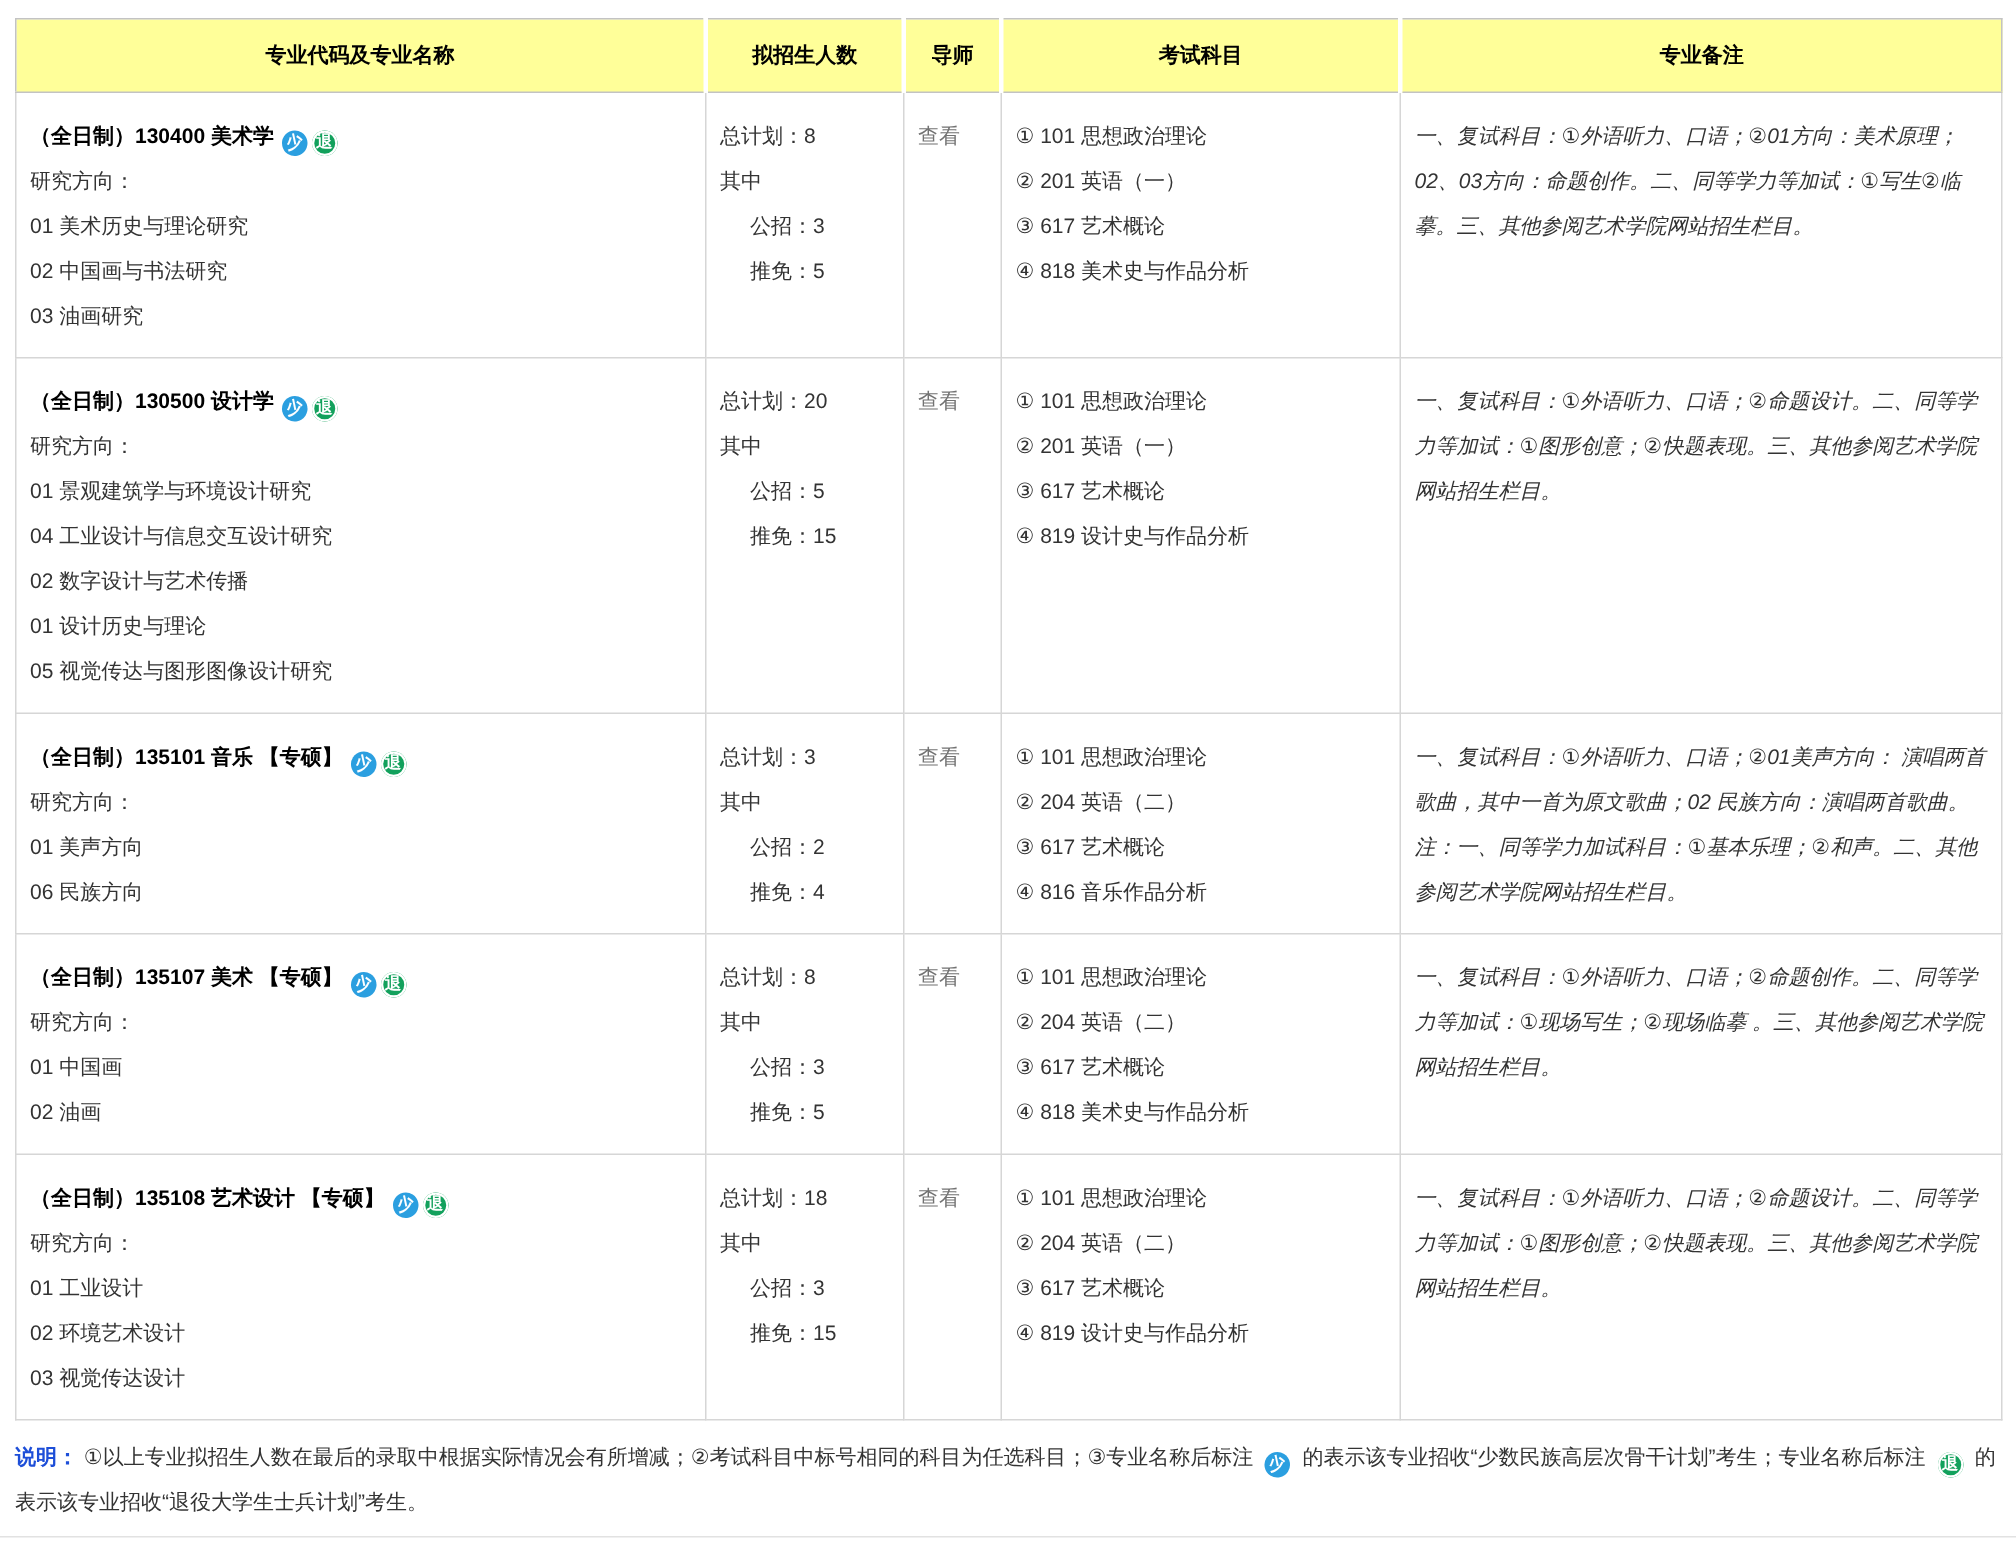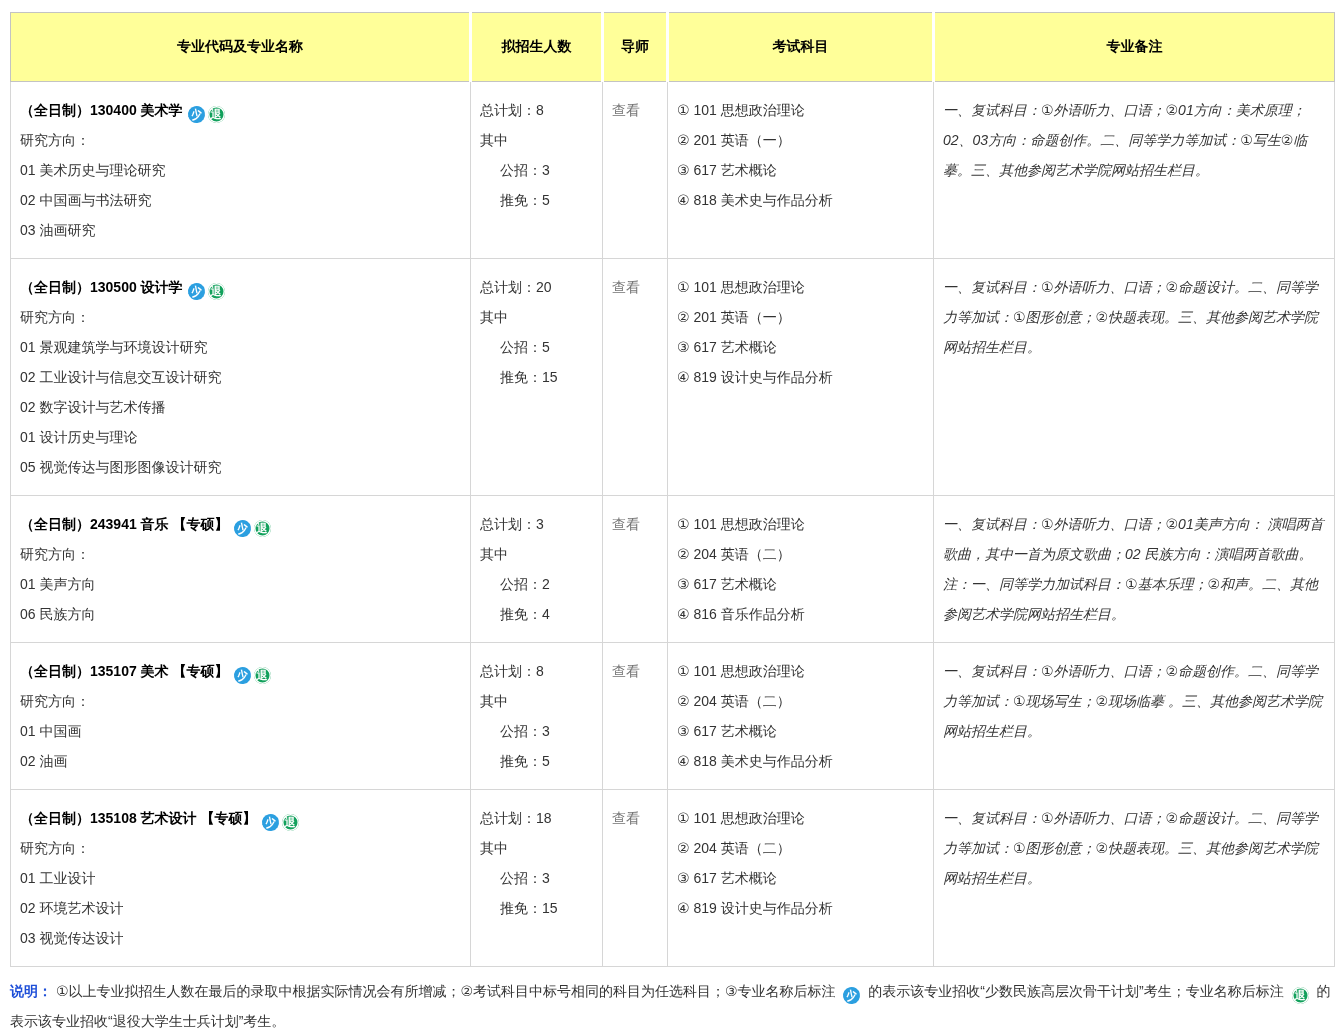--- a/index.html
+++ b/index.html
@@ -24,7 +24,7 @@
     font-weight: bold;
     font-size: 14px;
     text-align: center;
-    padding: 25px 4px;
+    padding: 15px 4px;
     border-left: 3px solid #ffffff;
     border-bottom: 1px solid #c3c3c3;
   }

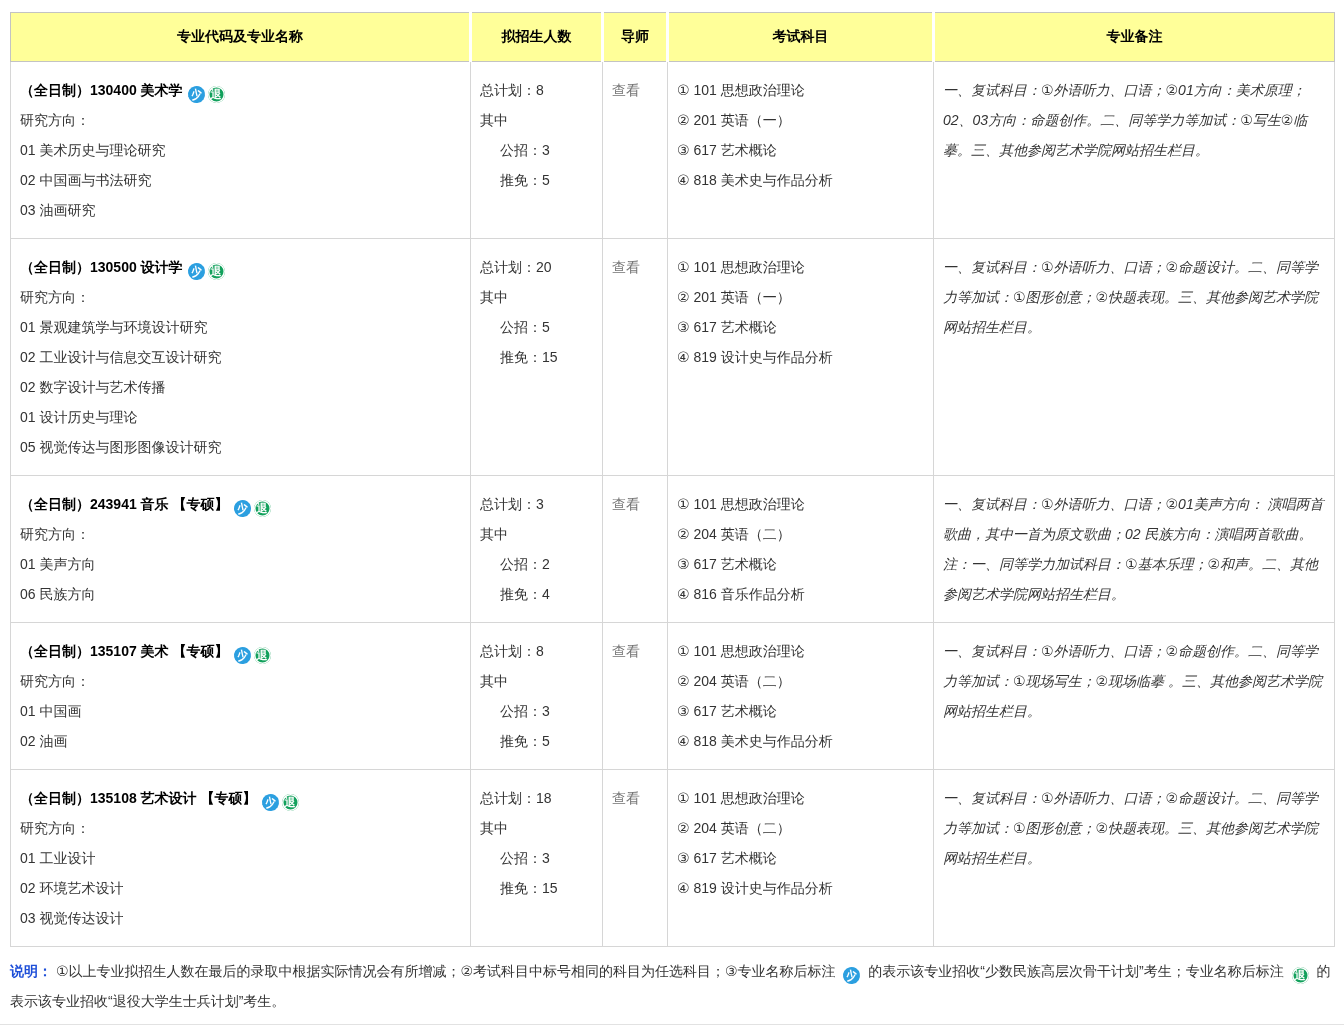--- a/index.html
+++ b/index.html
@@ -127,7 +127,7 @@
             <p class="line title-line"><span>（全日制）130500 设计学</span><span class="badge badge-minority">少</span><span class="badge badge-veteran">退</span></p>
             <p class="line">研究方向：</p>
             <p class="line">01 景观建筑学与环境设计研究</p>
-            <p class="line">02 工业设计与信息交互设计研究</p>
+            <p class="line">04 工业设计与信息交互设计研究</p>
             <p class="line">02 数字设计与艺术传播</p>
             <p class="line">01 设计历史与理论</p>
             <p class="line">05 视觉传达与图形图像设计研究</p>

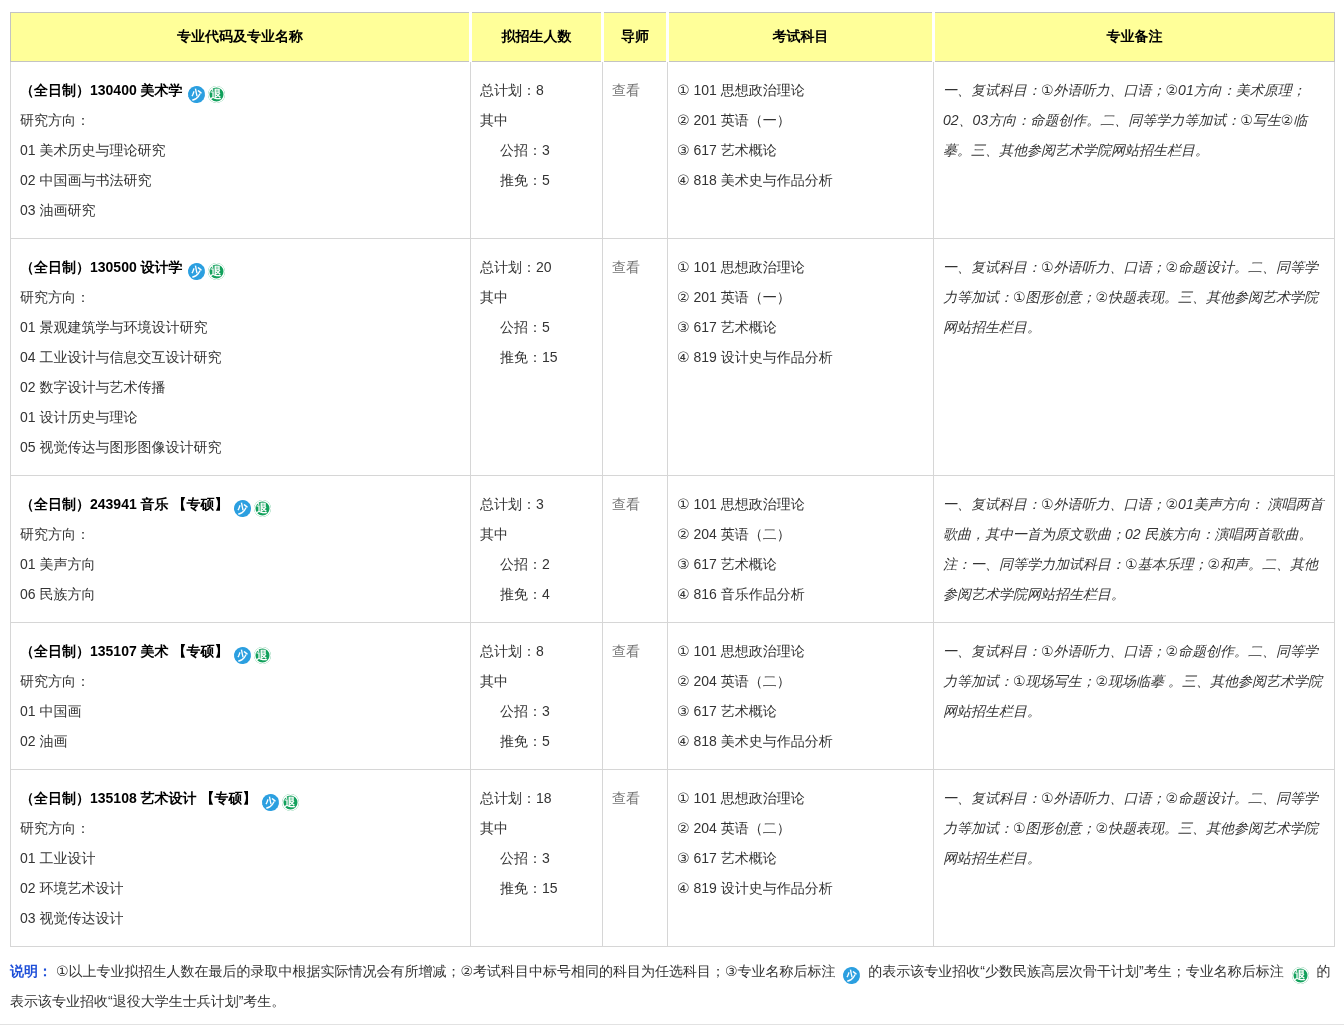--- a/index.html
+++ b/index.html
@@ -153,7 +153,7 @@
         </tr>
         <tr>
           <td>
-            <p class="line title-line"><span>（全日制）243941 音乐 【专硕】</span><span class="badge badge-minority">少</span><span class="badge badge-veteran">退</span></p>
+            <p class="line title-line"><span>（全日制）135101 音乐 【专硕】</span><span class="badge badge-minority">少</span><span class="badge badge-veteran">退</span></p>
             <p class="line">研究方向：</p>
             <p class="line">01 美声方向</p>
             <p class="line">06 民族方向</p>

